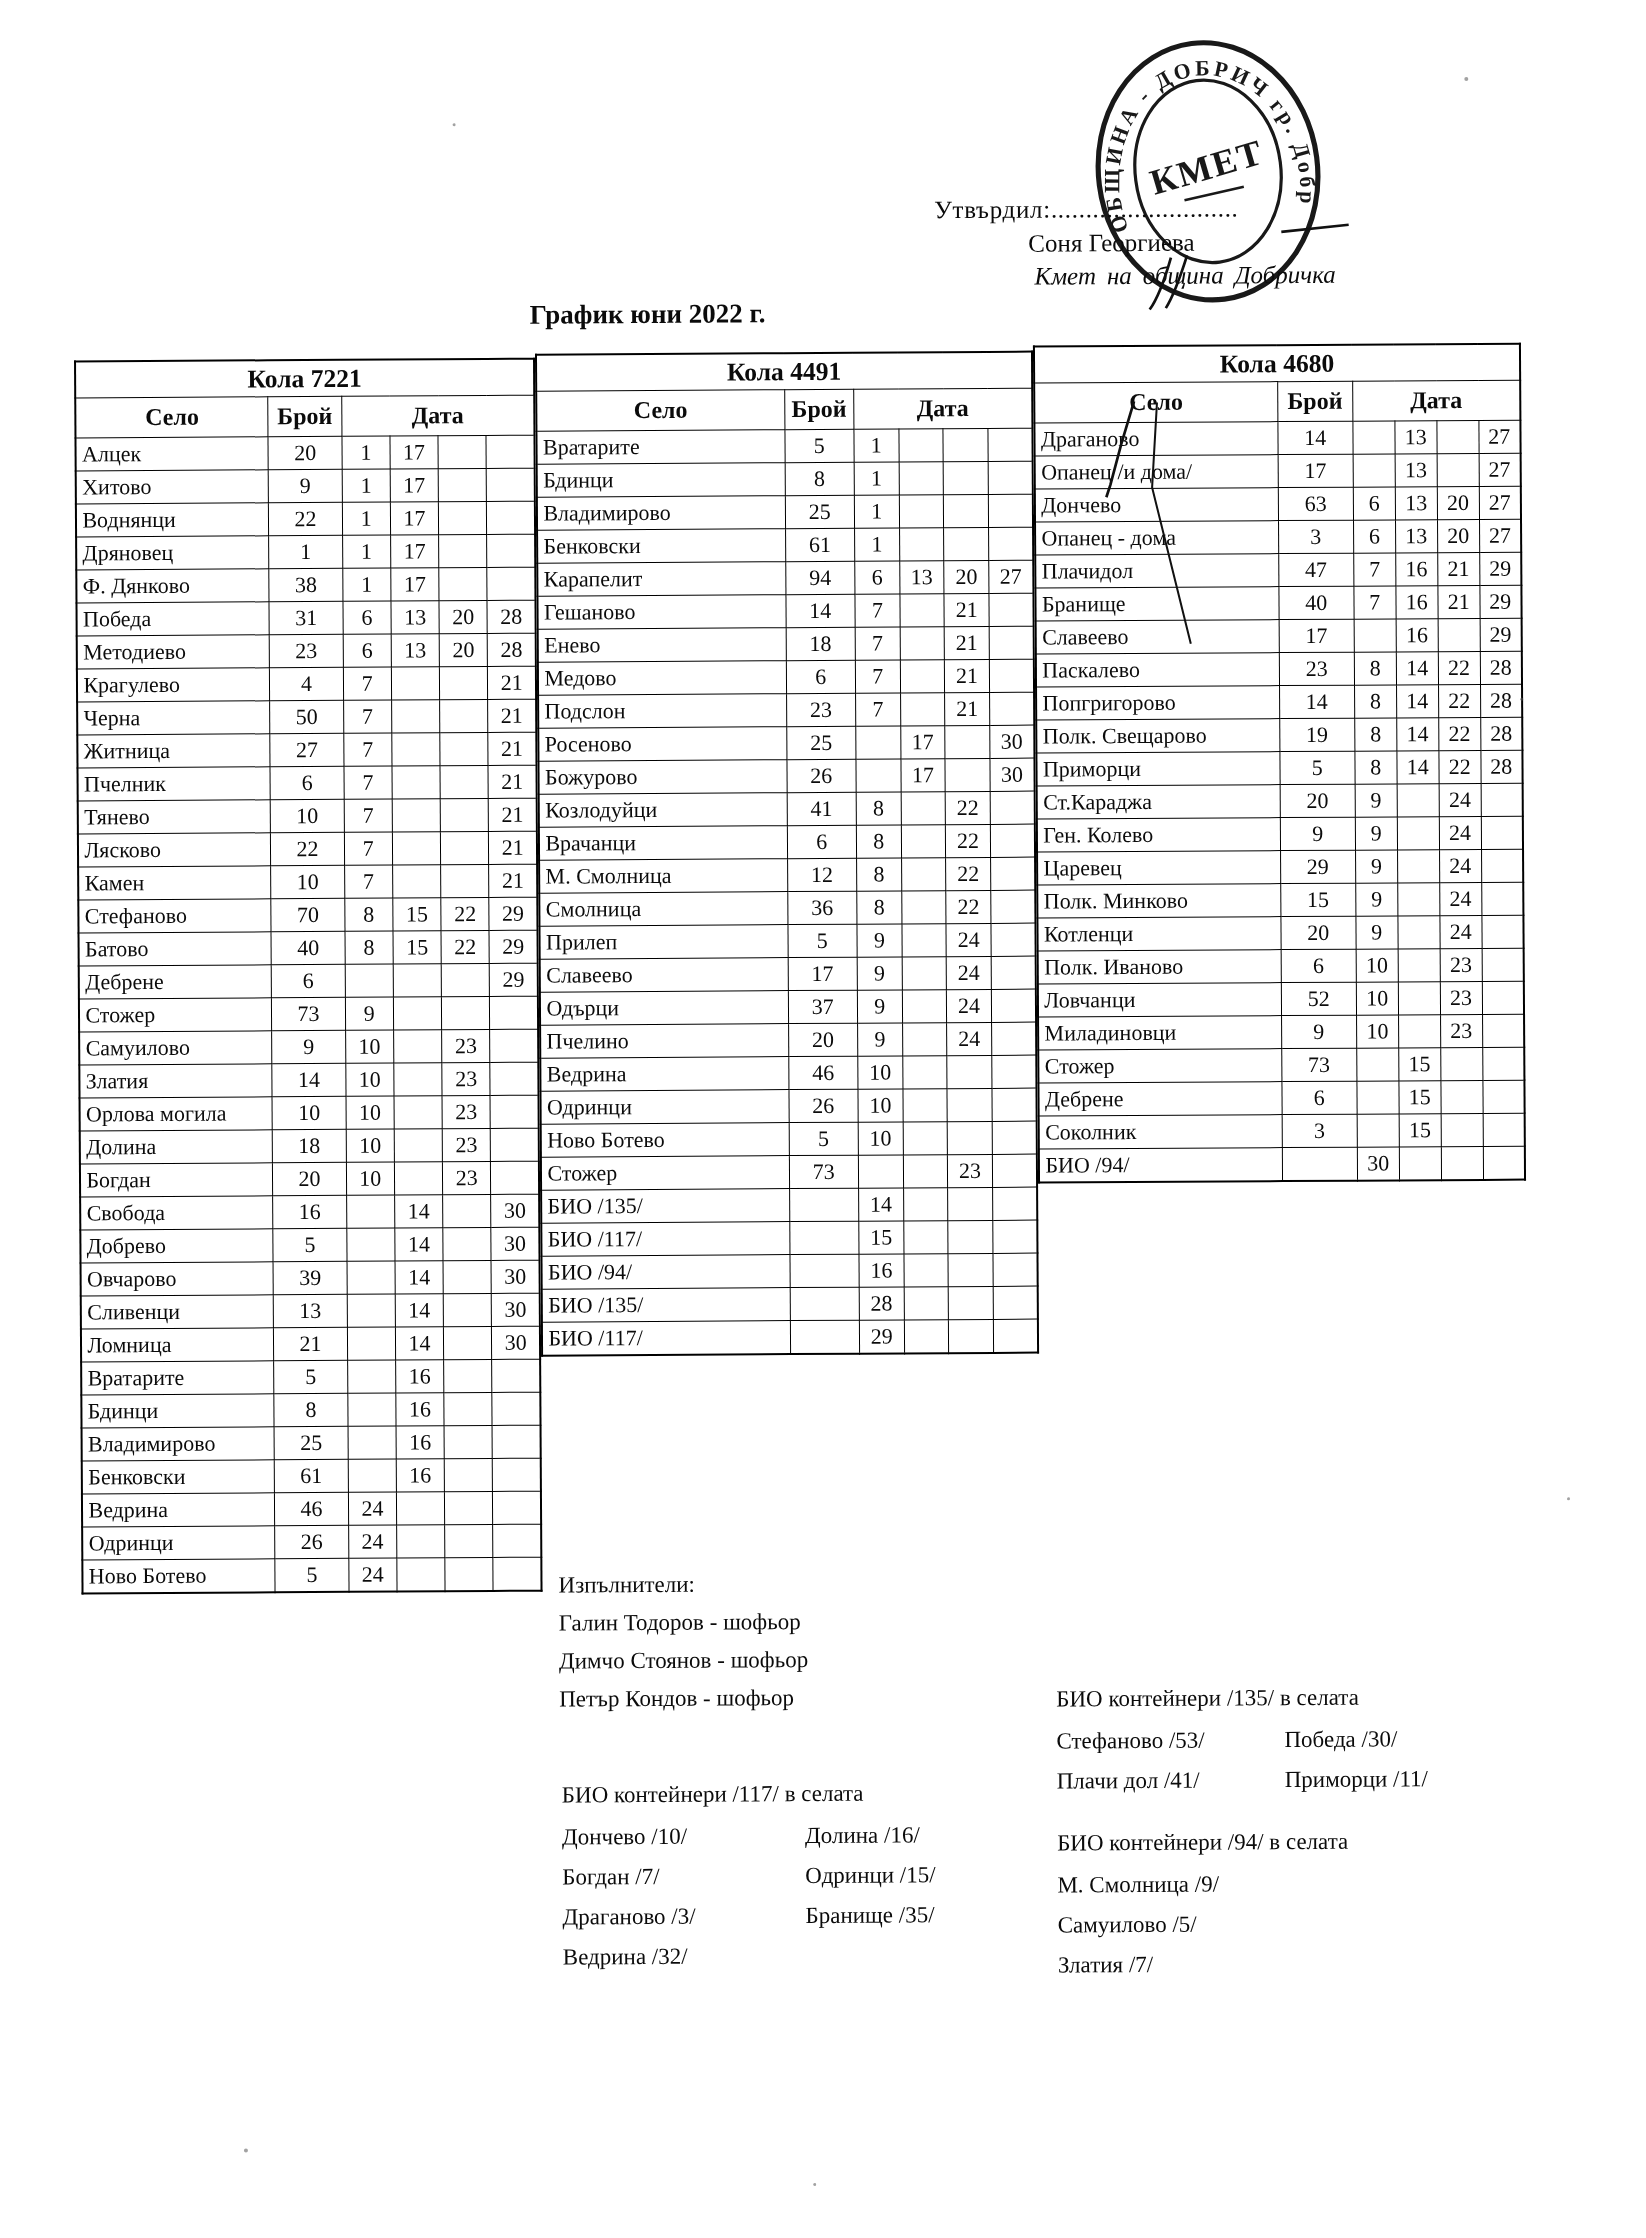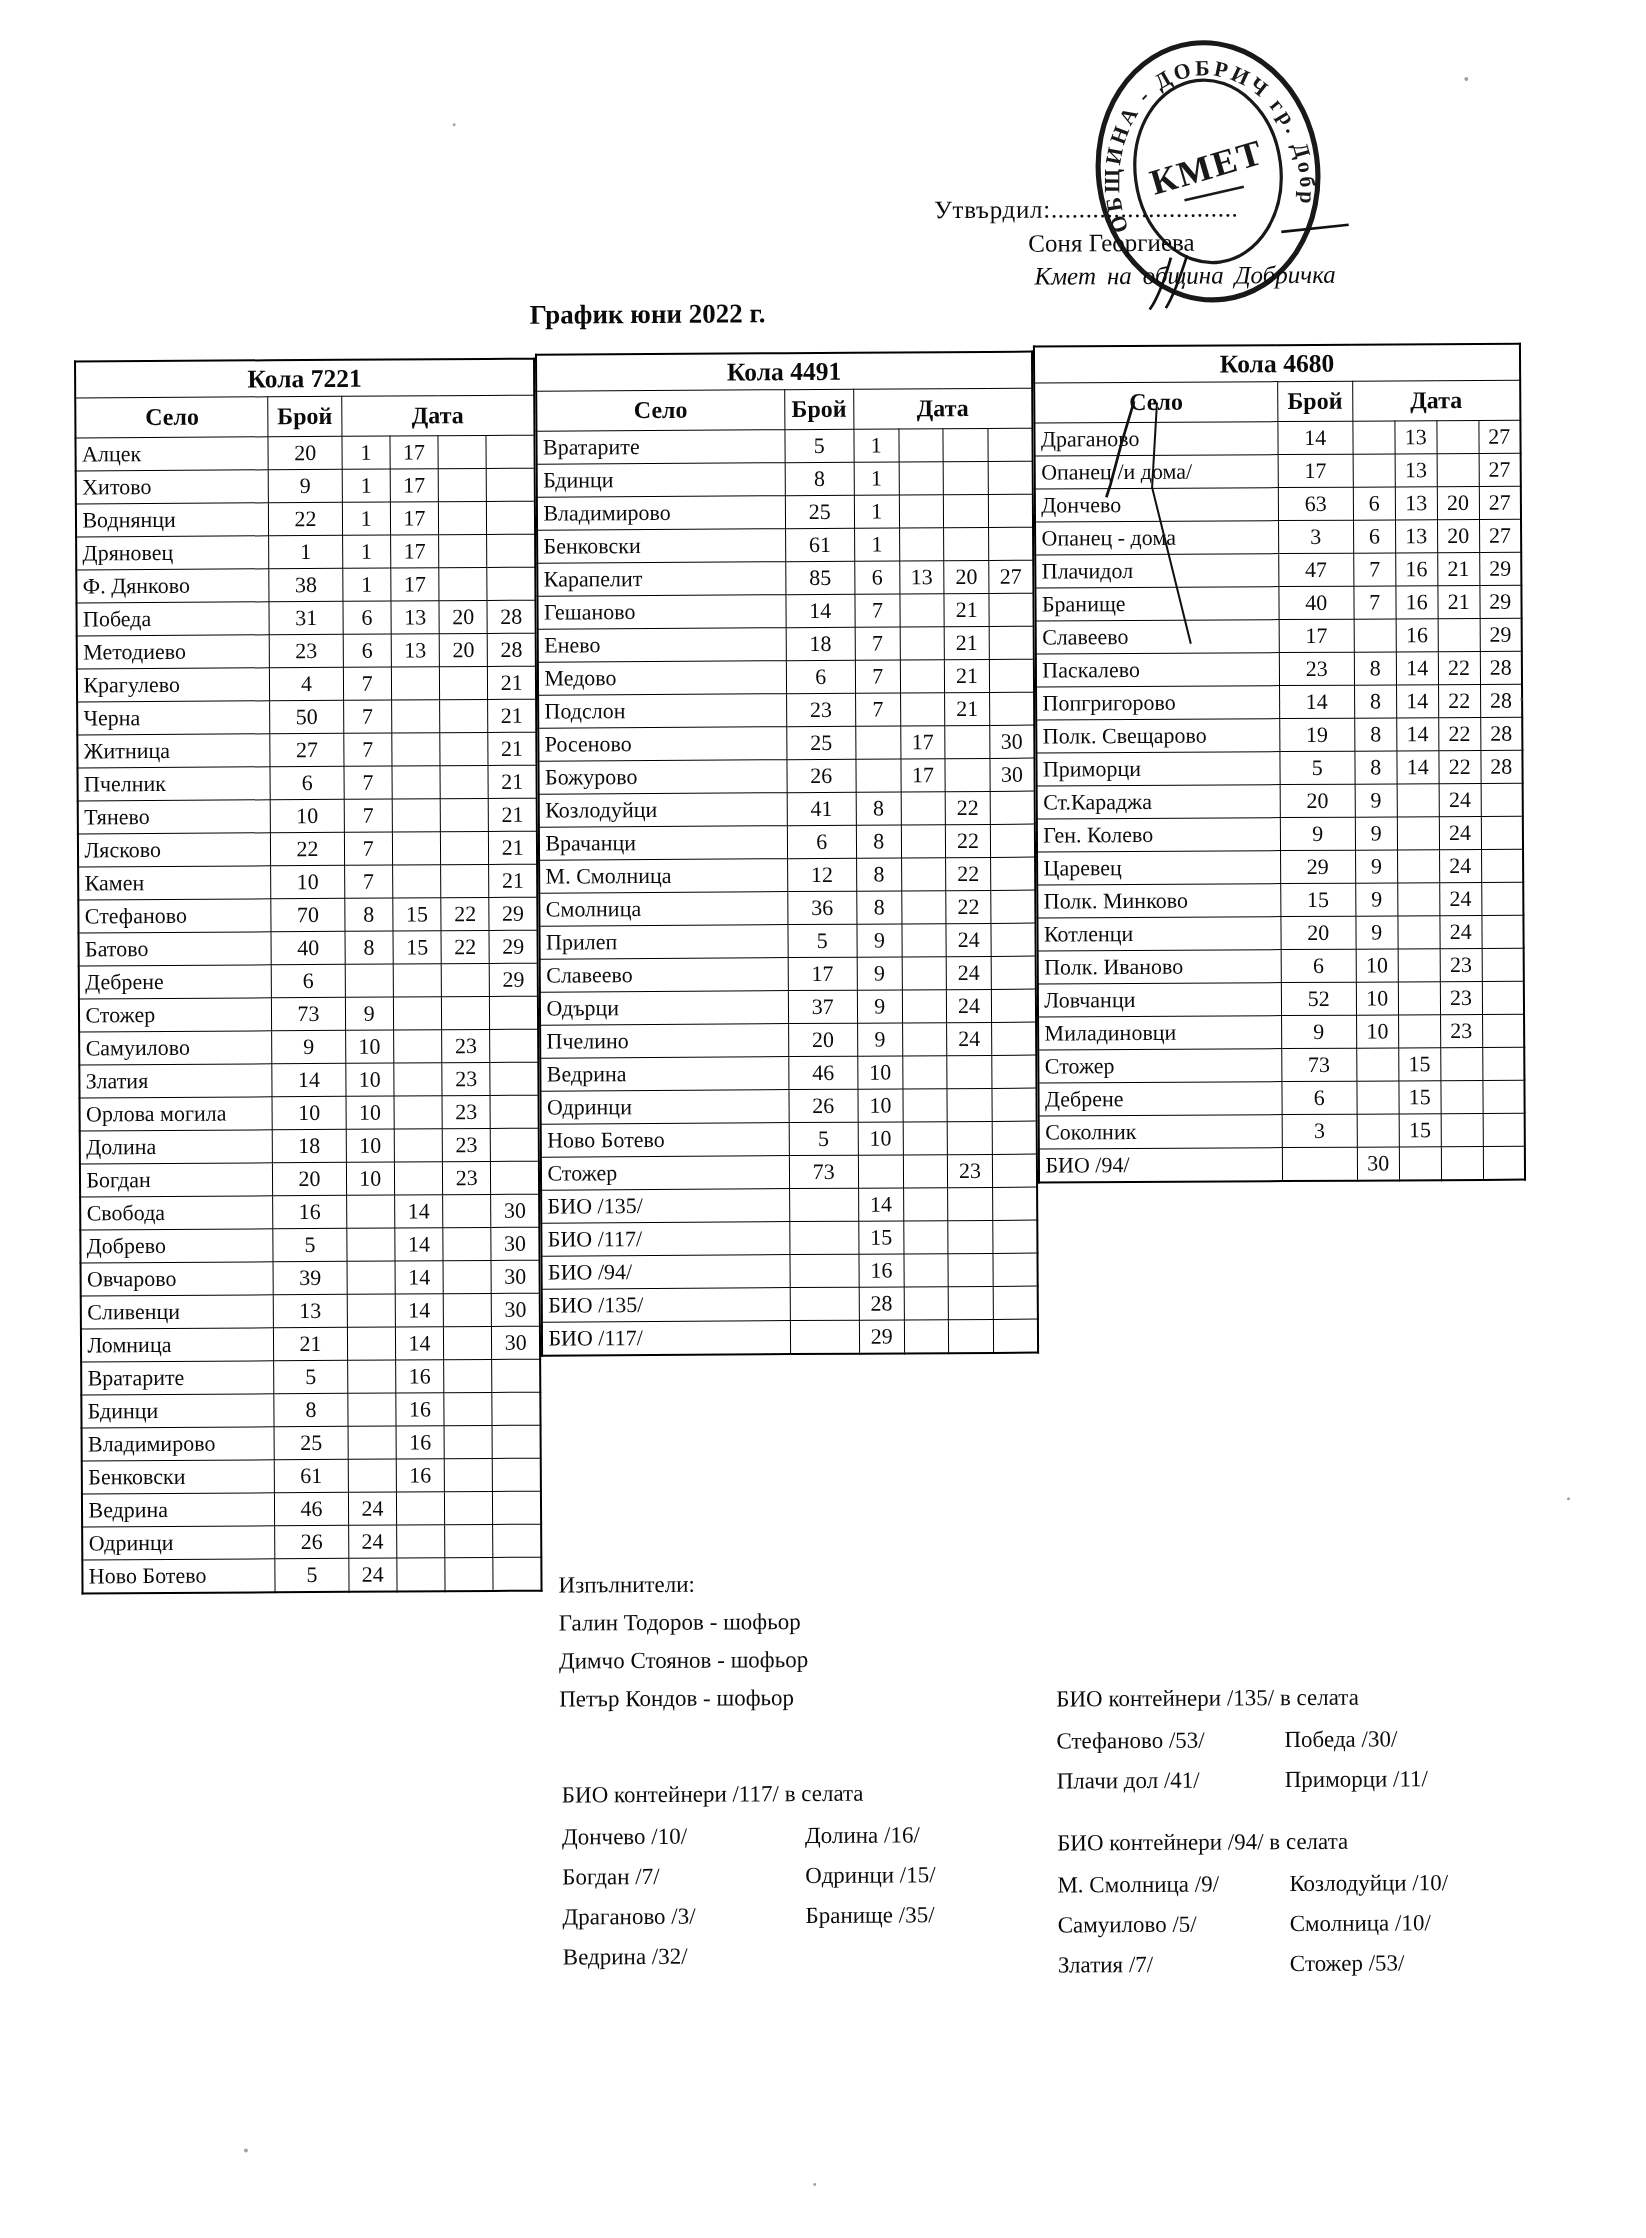--- a/index.html
+++ b/index.html
@@ -433,7 +433,7 @@
           </tr>
           <tr>
             <td class="village">Карапелит</td>
-            <td class="num">85</td>
+            <td class="num">94</td>
             <td class="num">6</td>
             <td class="num">13</td>
             <td class="num">20</td>

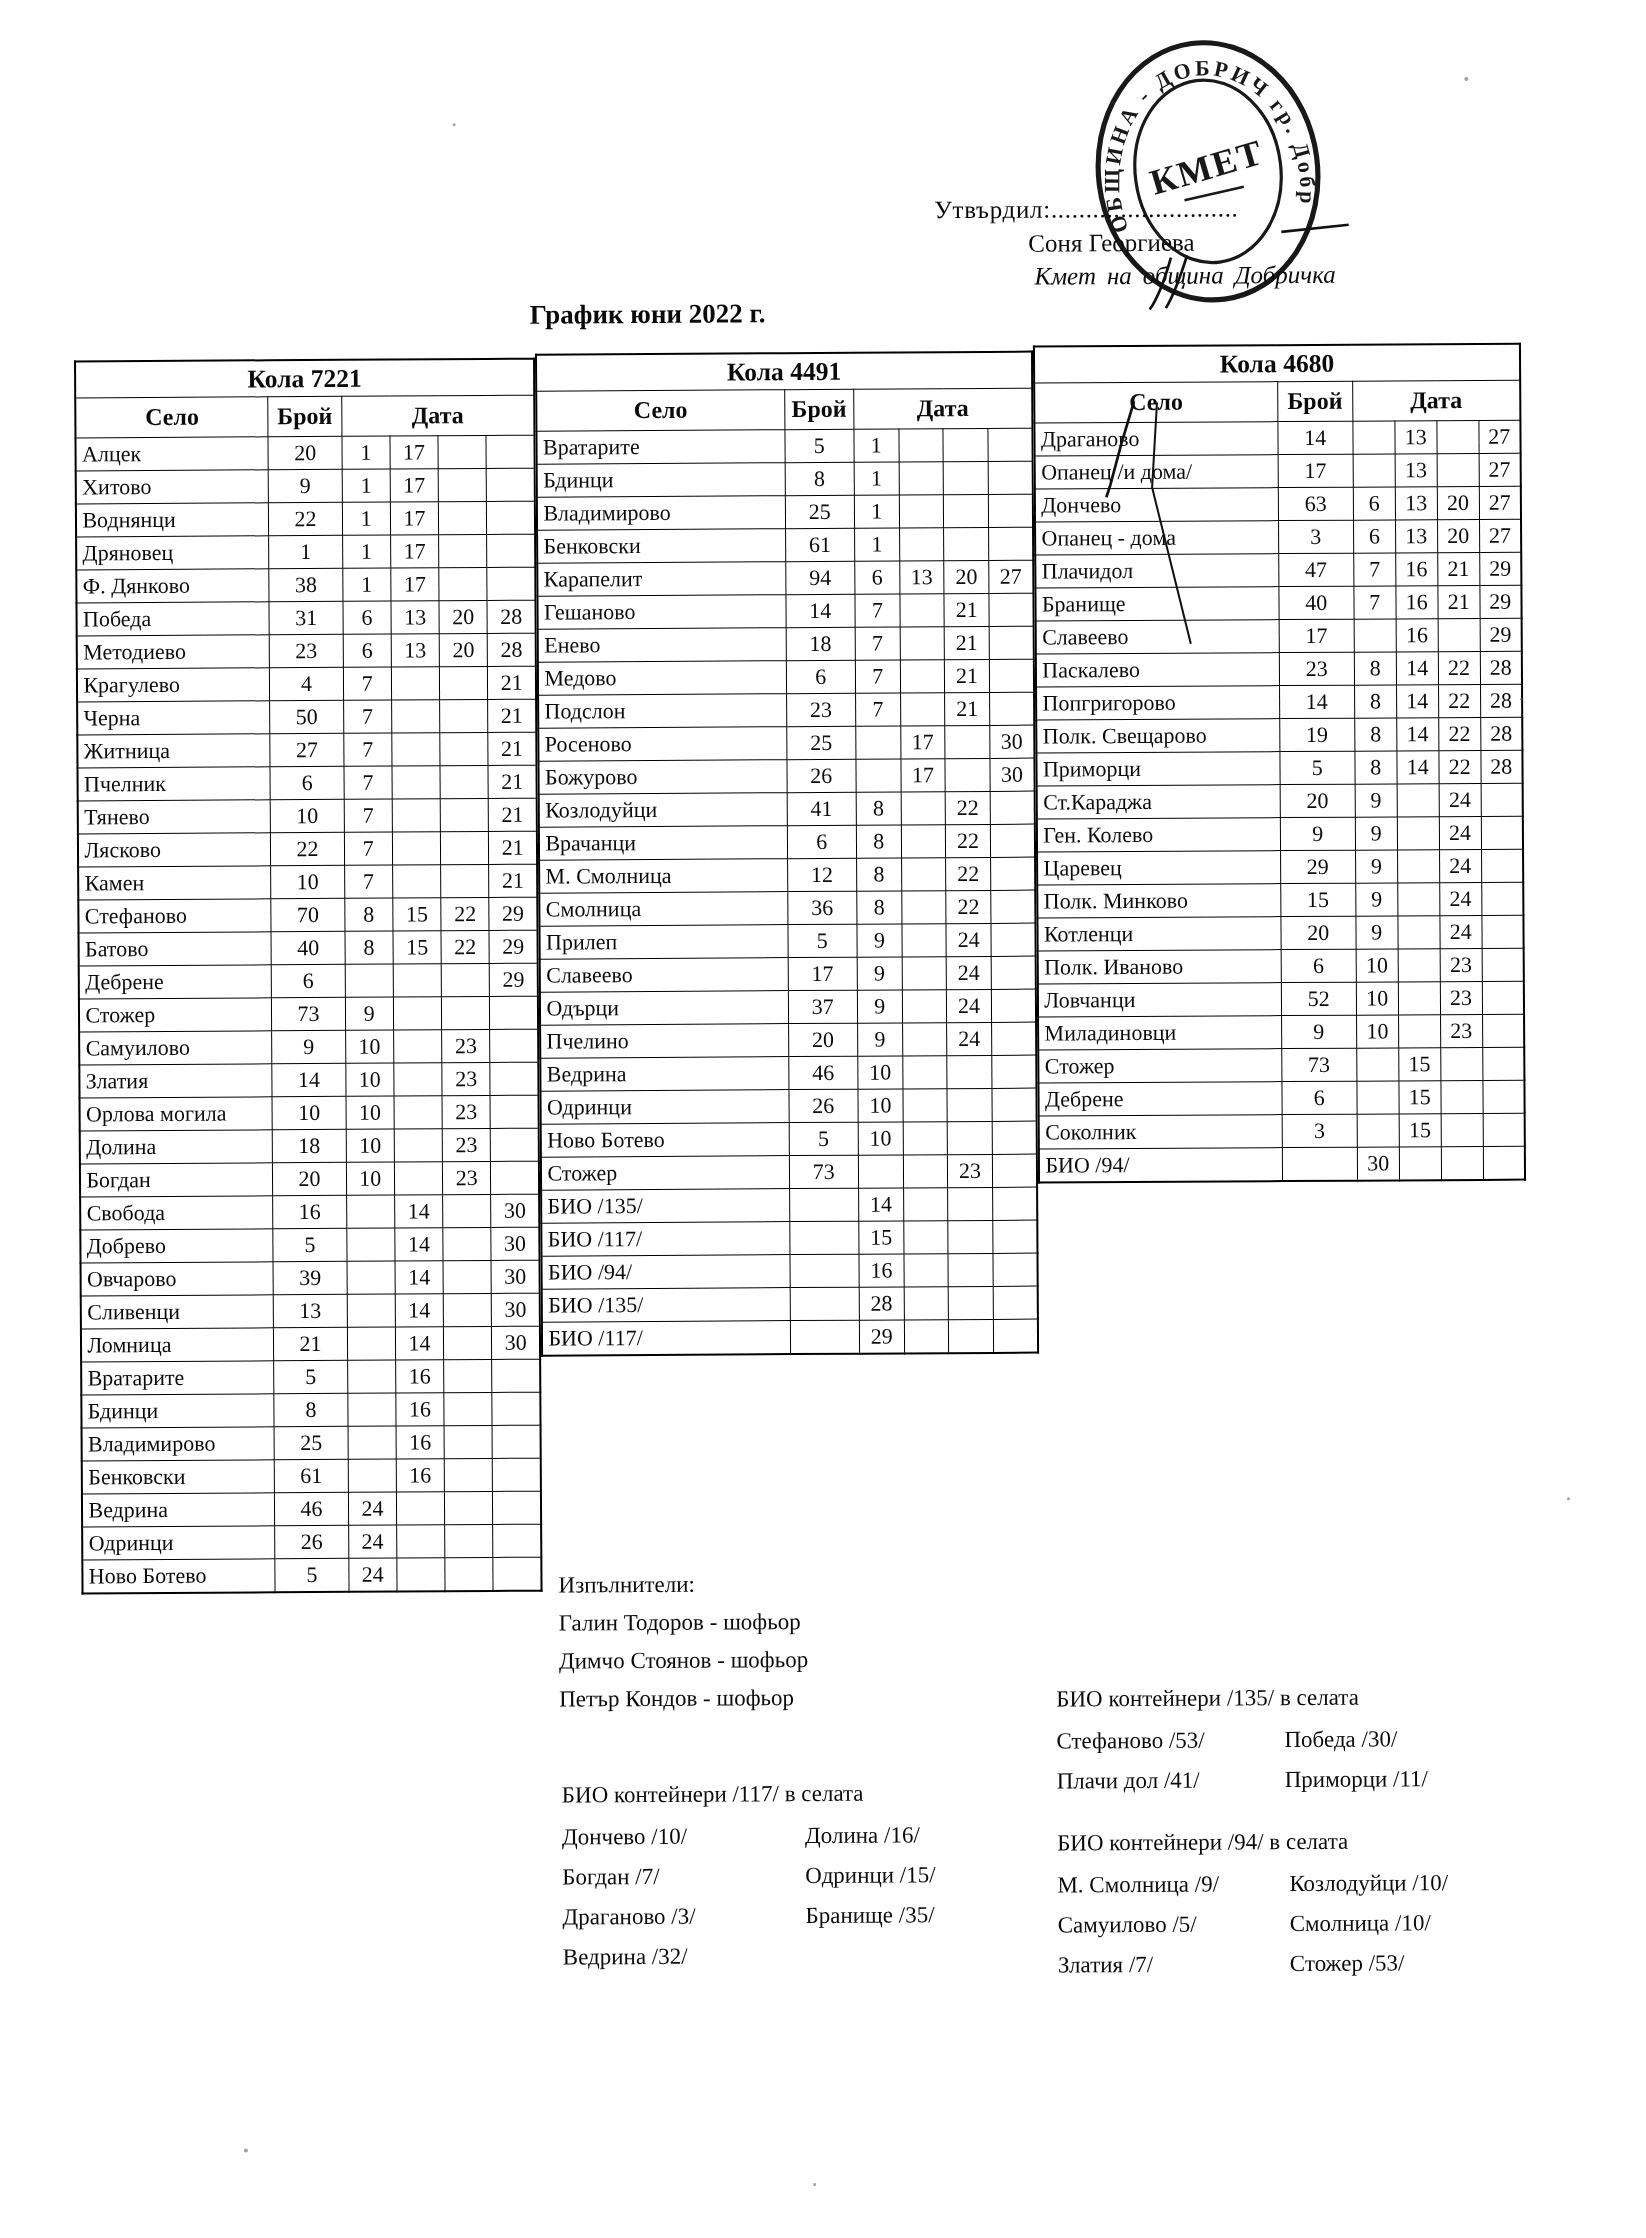--- a/index.html
+++ b/index.html
@@ -875,11 +875,6 @@
           <li>Самуилово /5/</li>
           <li>Златия /7/</li>
         </ul>
-        <ul>
-          <li>Козлодуйци /10/</li>
-          <li>Смолница /10/</li>
-          <li>Стожер /53/</li>
-        </ul>
       </div>
     </div>
 

